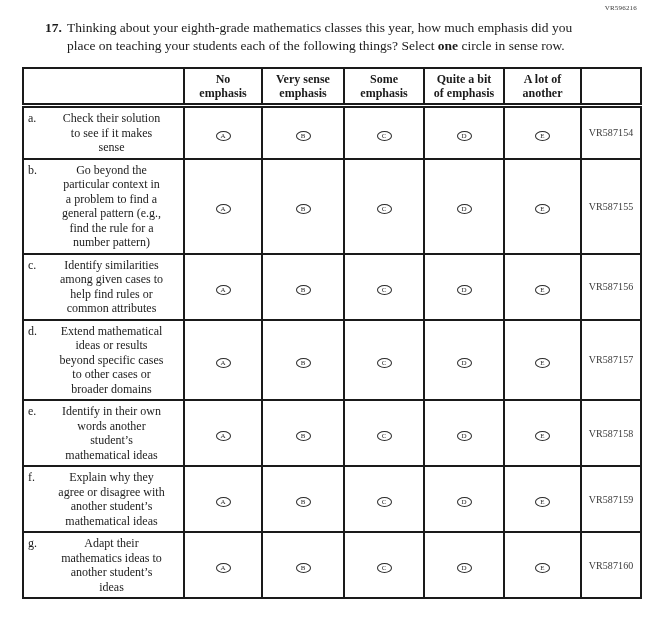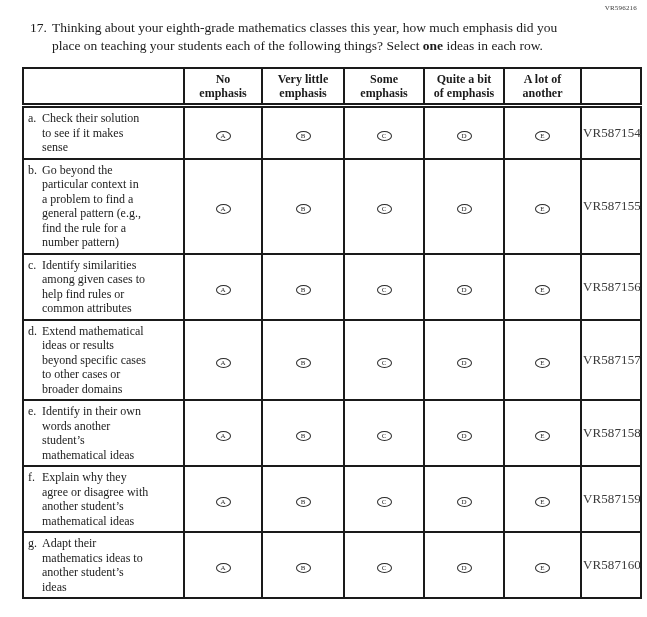--- a/index.html
+++ b/index.html
@@ -29,11 +29,12 @@
     width: 545px;
   }
   .qnum {
-    font-weight: normal;
+    font-weight: bold;
     font-size: 13.5px;
     line-height: 17.5px;
     width: 22px;
     flex: 0 0 22px;
+    margin-left: 15px;
   }
   .qtext {
     font-size: 13.5px;

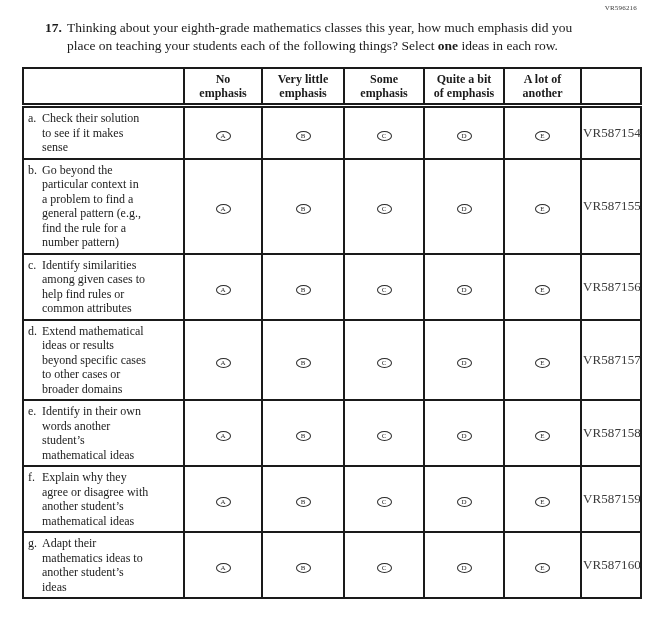--- a/index.html
+++ b/index.html
@@ -116,7 +116,7 @@
 
   <div class="question">
     <span class="qnum">17.</span>
-    <div class="qtext"><span>Thinking about your eighth-grade mathematics classes this year, how much emphasis did you place on teaching your students each of the following things? Select </span><b>one</b><span> ideas in each row.</span></div>
+    <div class="qtext"><span>Thinking about your eighth-grade mathematics classes this year, how much emphasis did you place on teaching your students each of the following things? Select </span><b>one</b><span> circle in sense row.</span></div>
   </div>
 
   <table class="grid">

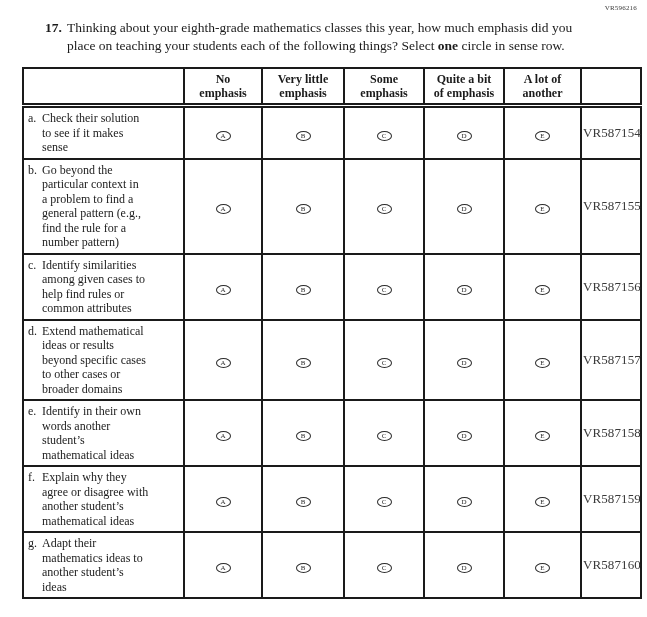--- a/index.html
+++ b/index.html
@@ -134,7 +134,7 @@
         <th></th>
         <th>No
 emphasis</th>
-          <th>Very little
+          <th>Very sense
 emphasis</th>
           <th>Some
 emphasis</th>

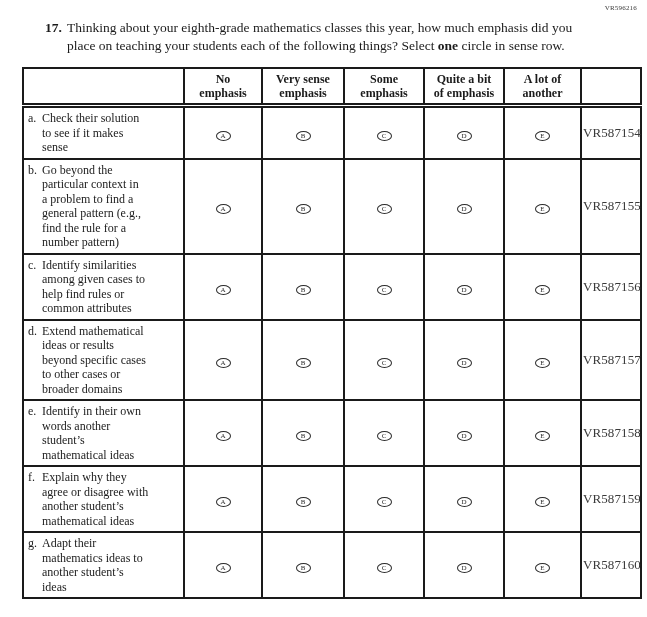--- a/index.html
+++ b/index.html
@@ -82,6 +82,7 @@
   .row-text {
     flex: 1;
     white-space: pre-line;
+    text-align: center;
   }
   td.opt-cell {
     text-align: center;

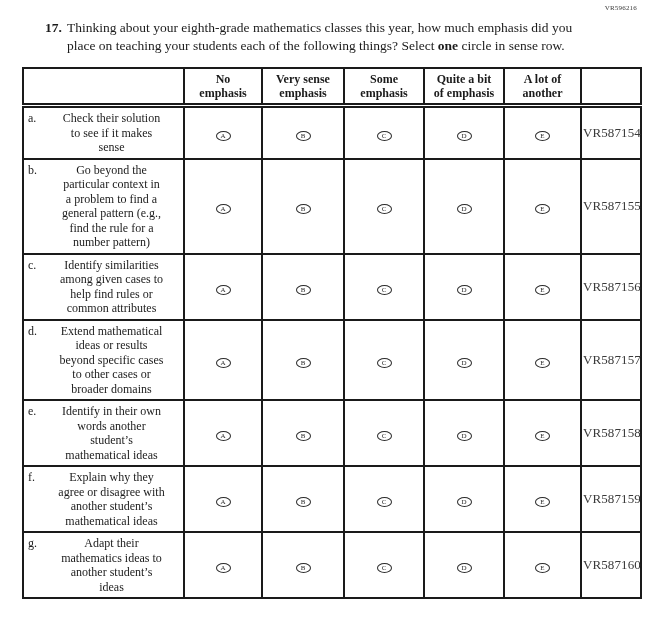--- a/index.html
+++ b/index.html
@@ -101,7 +101,7 @@
     cursor: pointer;
   }
   td.vr-cell {
-    font-size: 13px;
+    font-size: 10px;
     color: #3a3a3a;
     text-align: center;
     padding: 0 1px;

